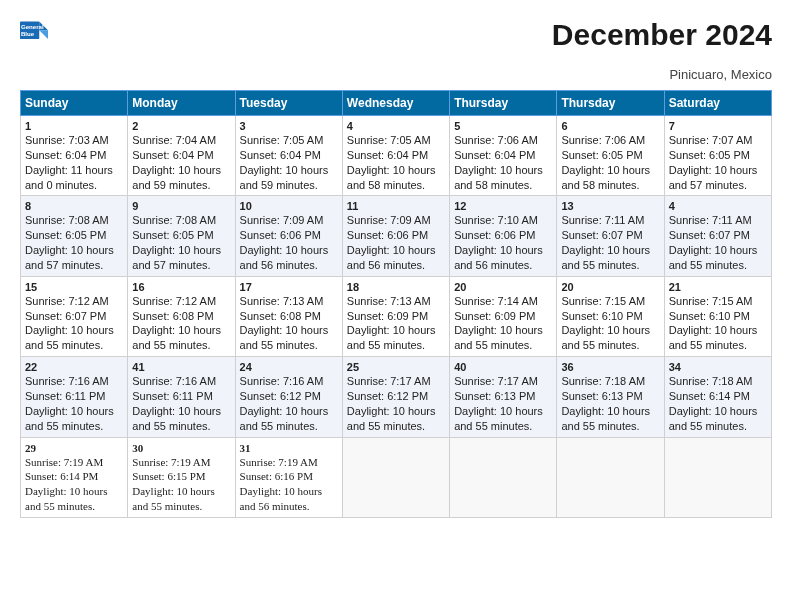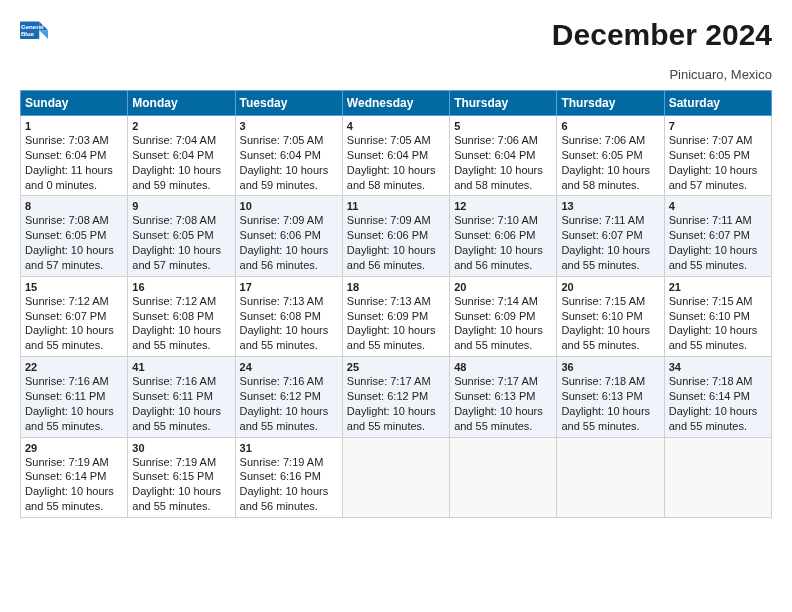--- a/index.html
+++ b/index.html
@@ -230,7 +230,7 @@
             <div class="day-info">Sunrise: 7:17 AM<br>Sunset: 6:12 PM<br>Daylight: 10 hours<br>and 55 minutes.</div>
           </td>
           <td>
-            <span class="day-num">48</span>
+            <span class="day-num">40</span>
             <div class="day-info">Sunrise: 7:17 AM<br>Sunset: 6:13 PM<br>Daylight: 10 hours<br>and 55 minutes.</div>
           </td>
           <td>

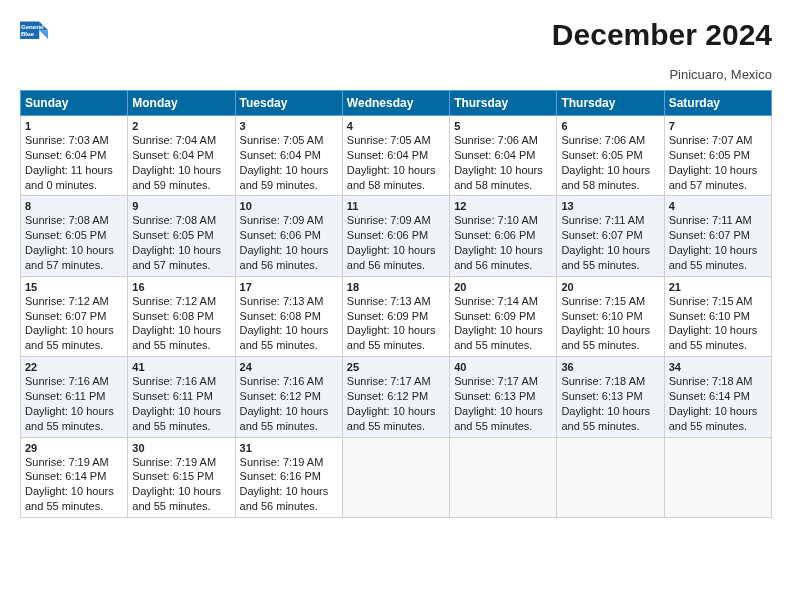--- a/index.html
+++ b/index.html
@@ -87,6 +87,7 @@
     }
     .last-row td {
       height: 72px;
+      font-family: Liberation Serif, serif;
     }
   </style>
 </head>

